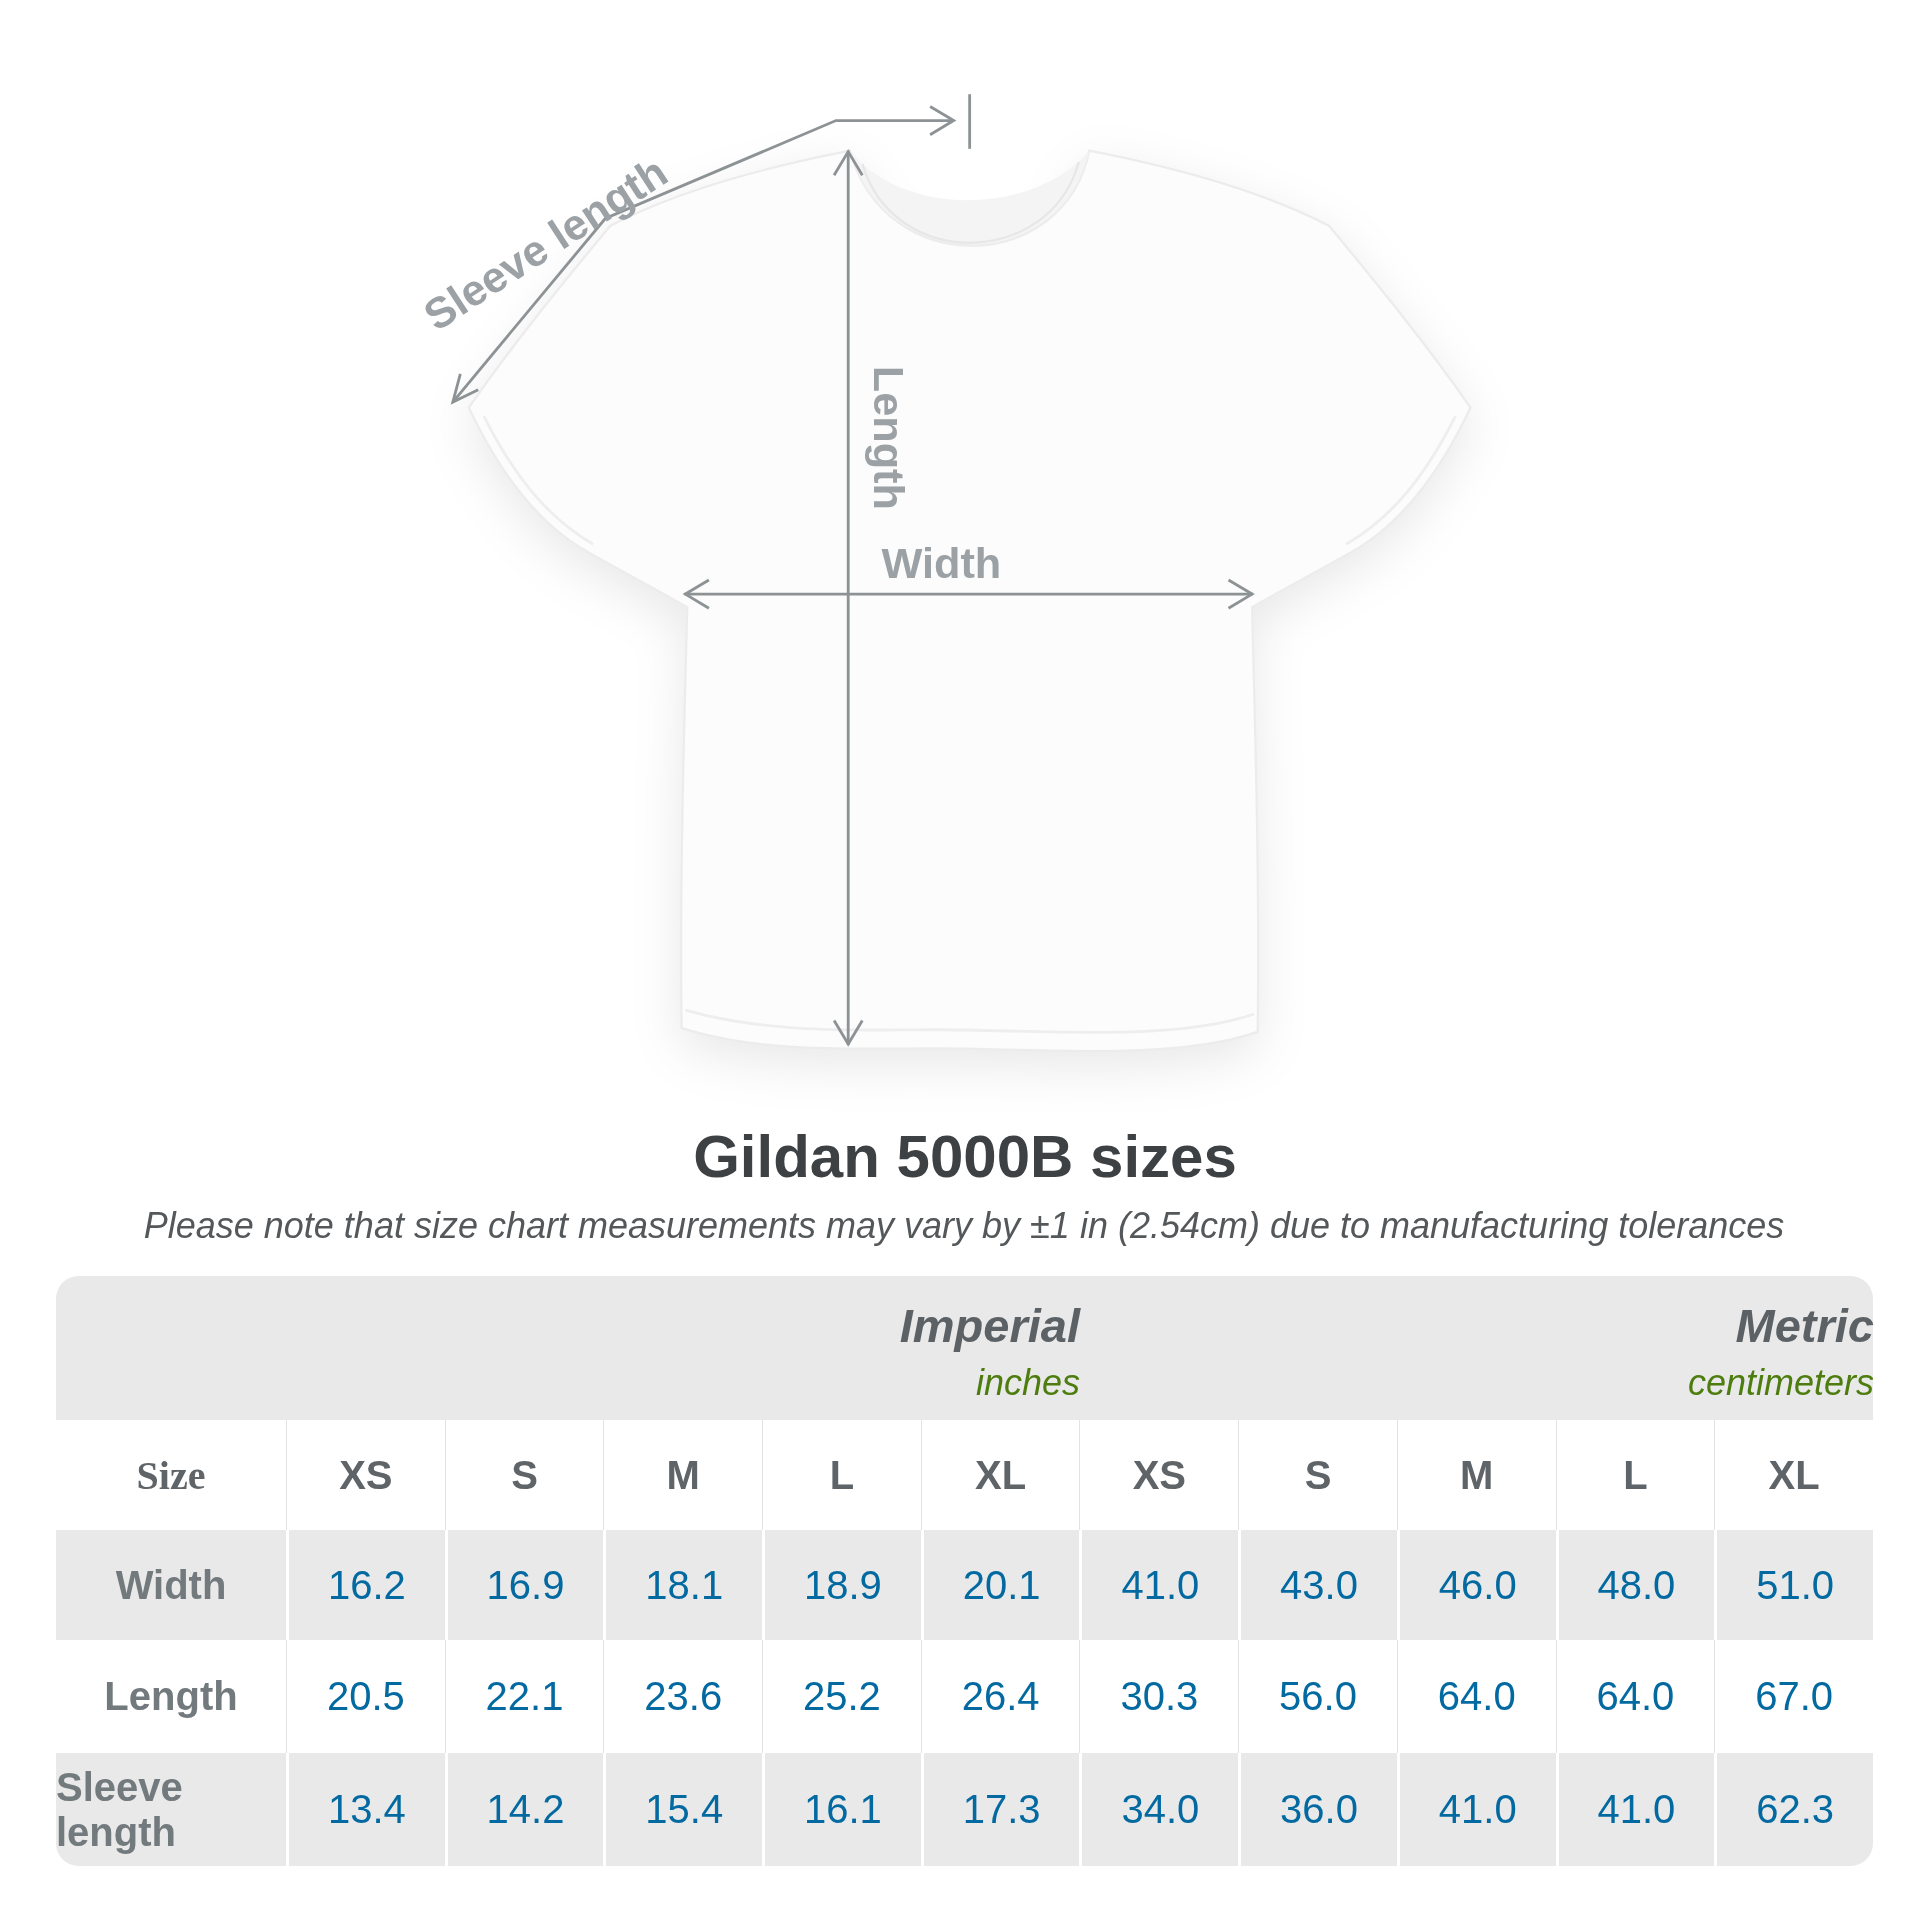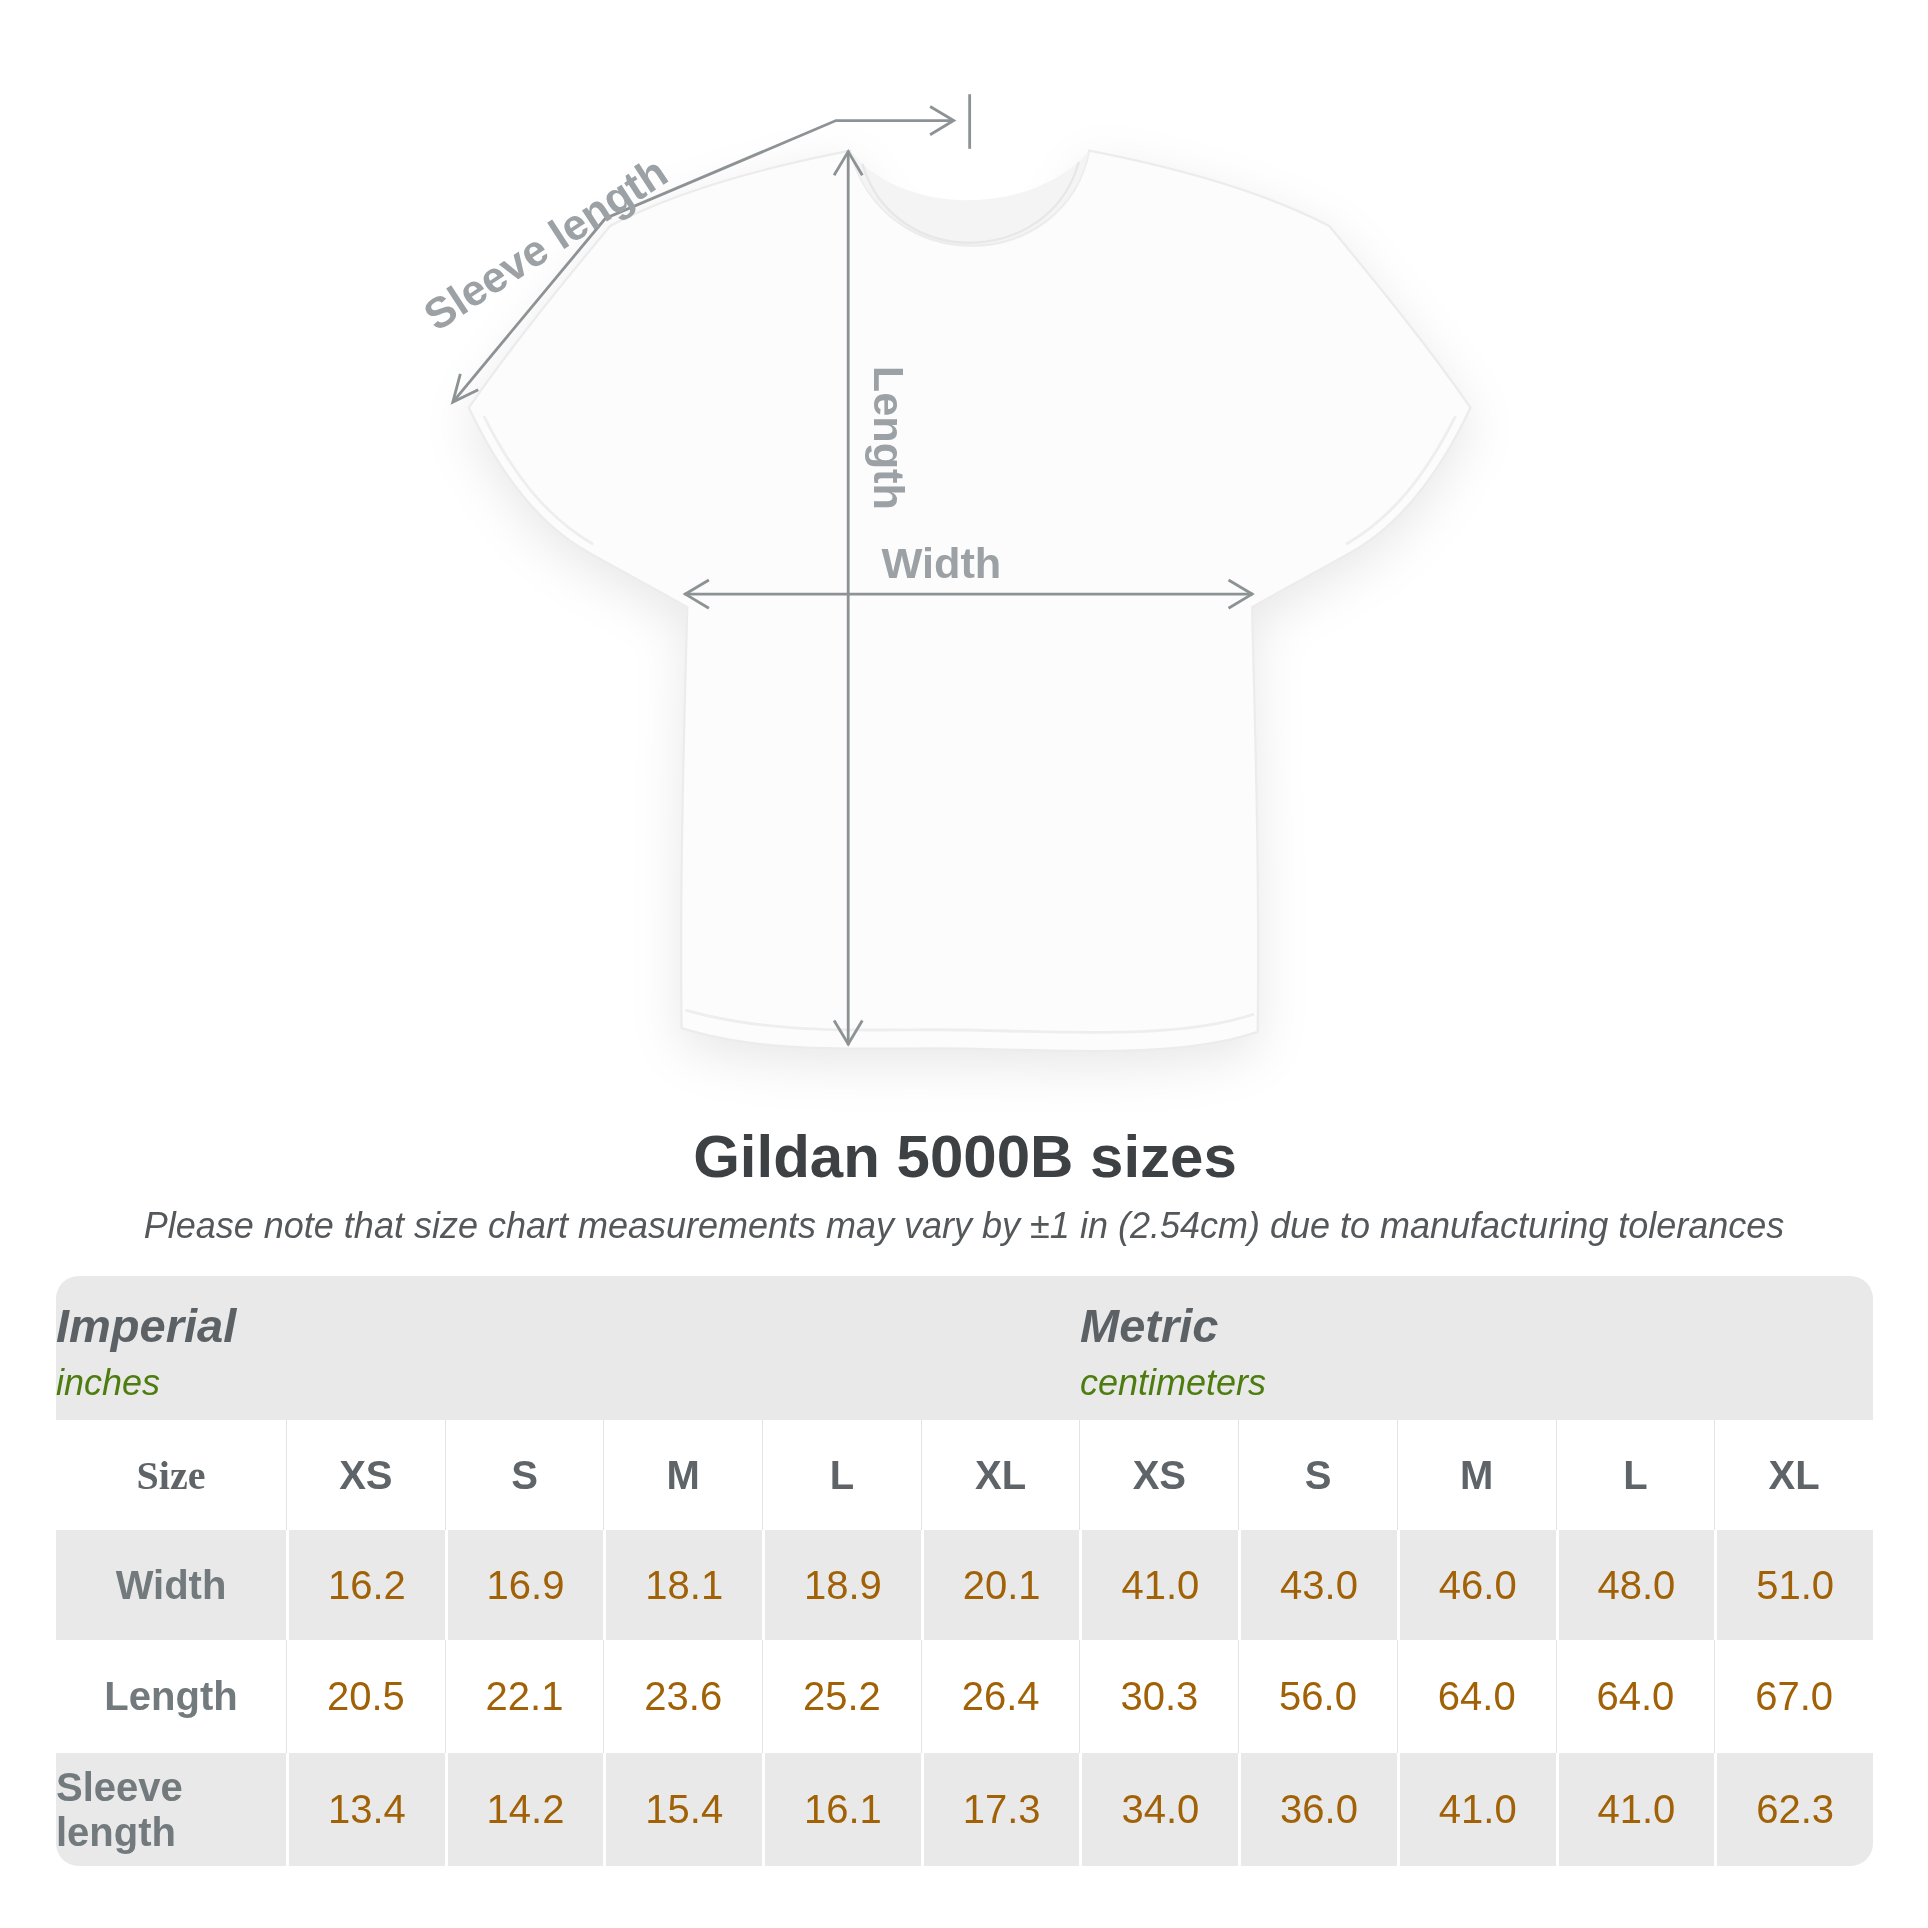--- a/index.html
+++ b/index.html
@@ -48,7 +48,7 @@
   .band-cell {
     display: flex;
     flex-direction: column;
-    align-items: flex-start;
+    align-items: flex-end;
     justify-content: center;
     padding-top: 5.6px;
   }

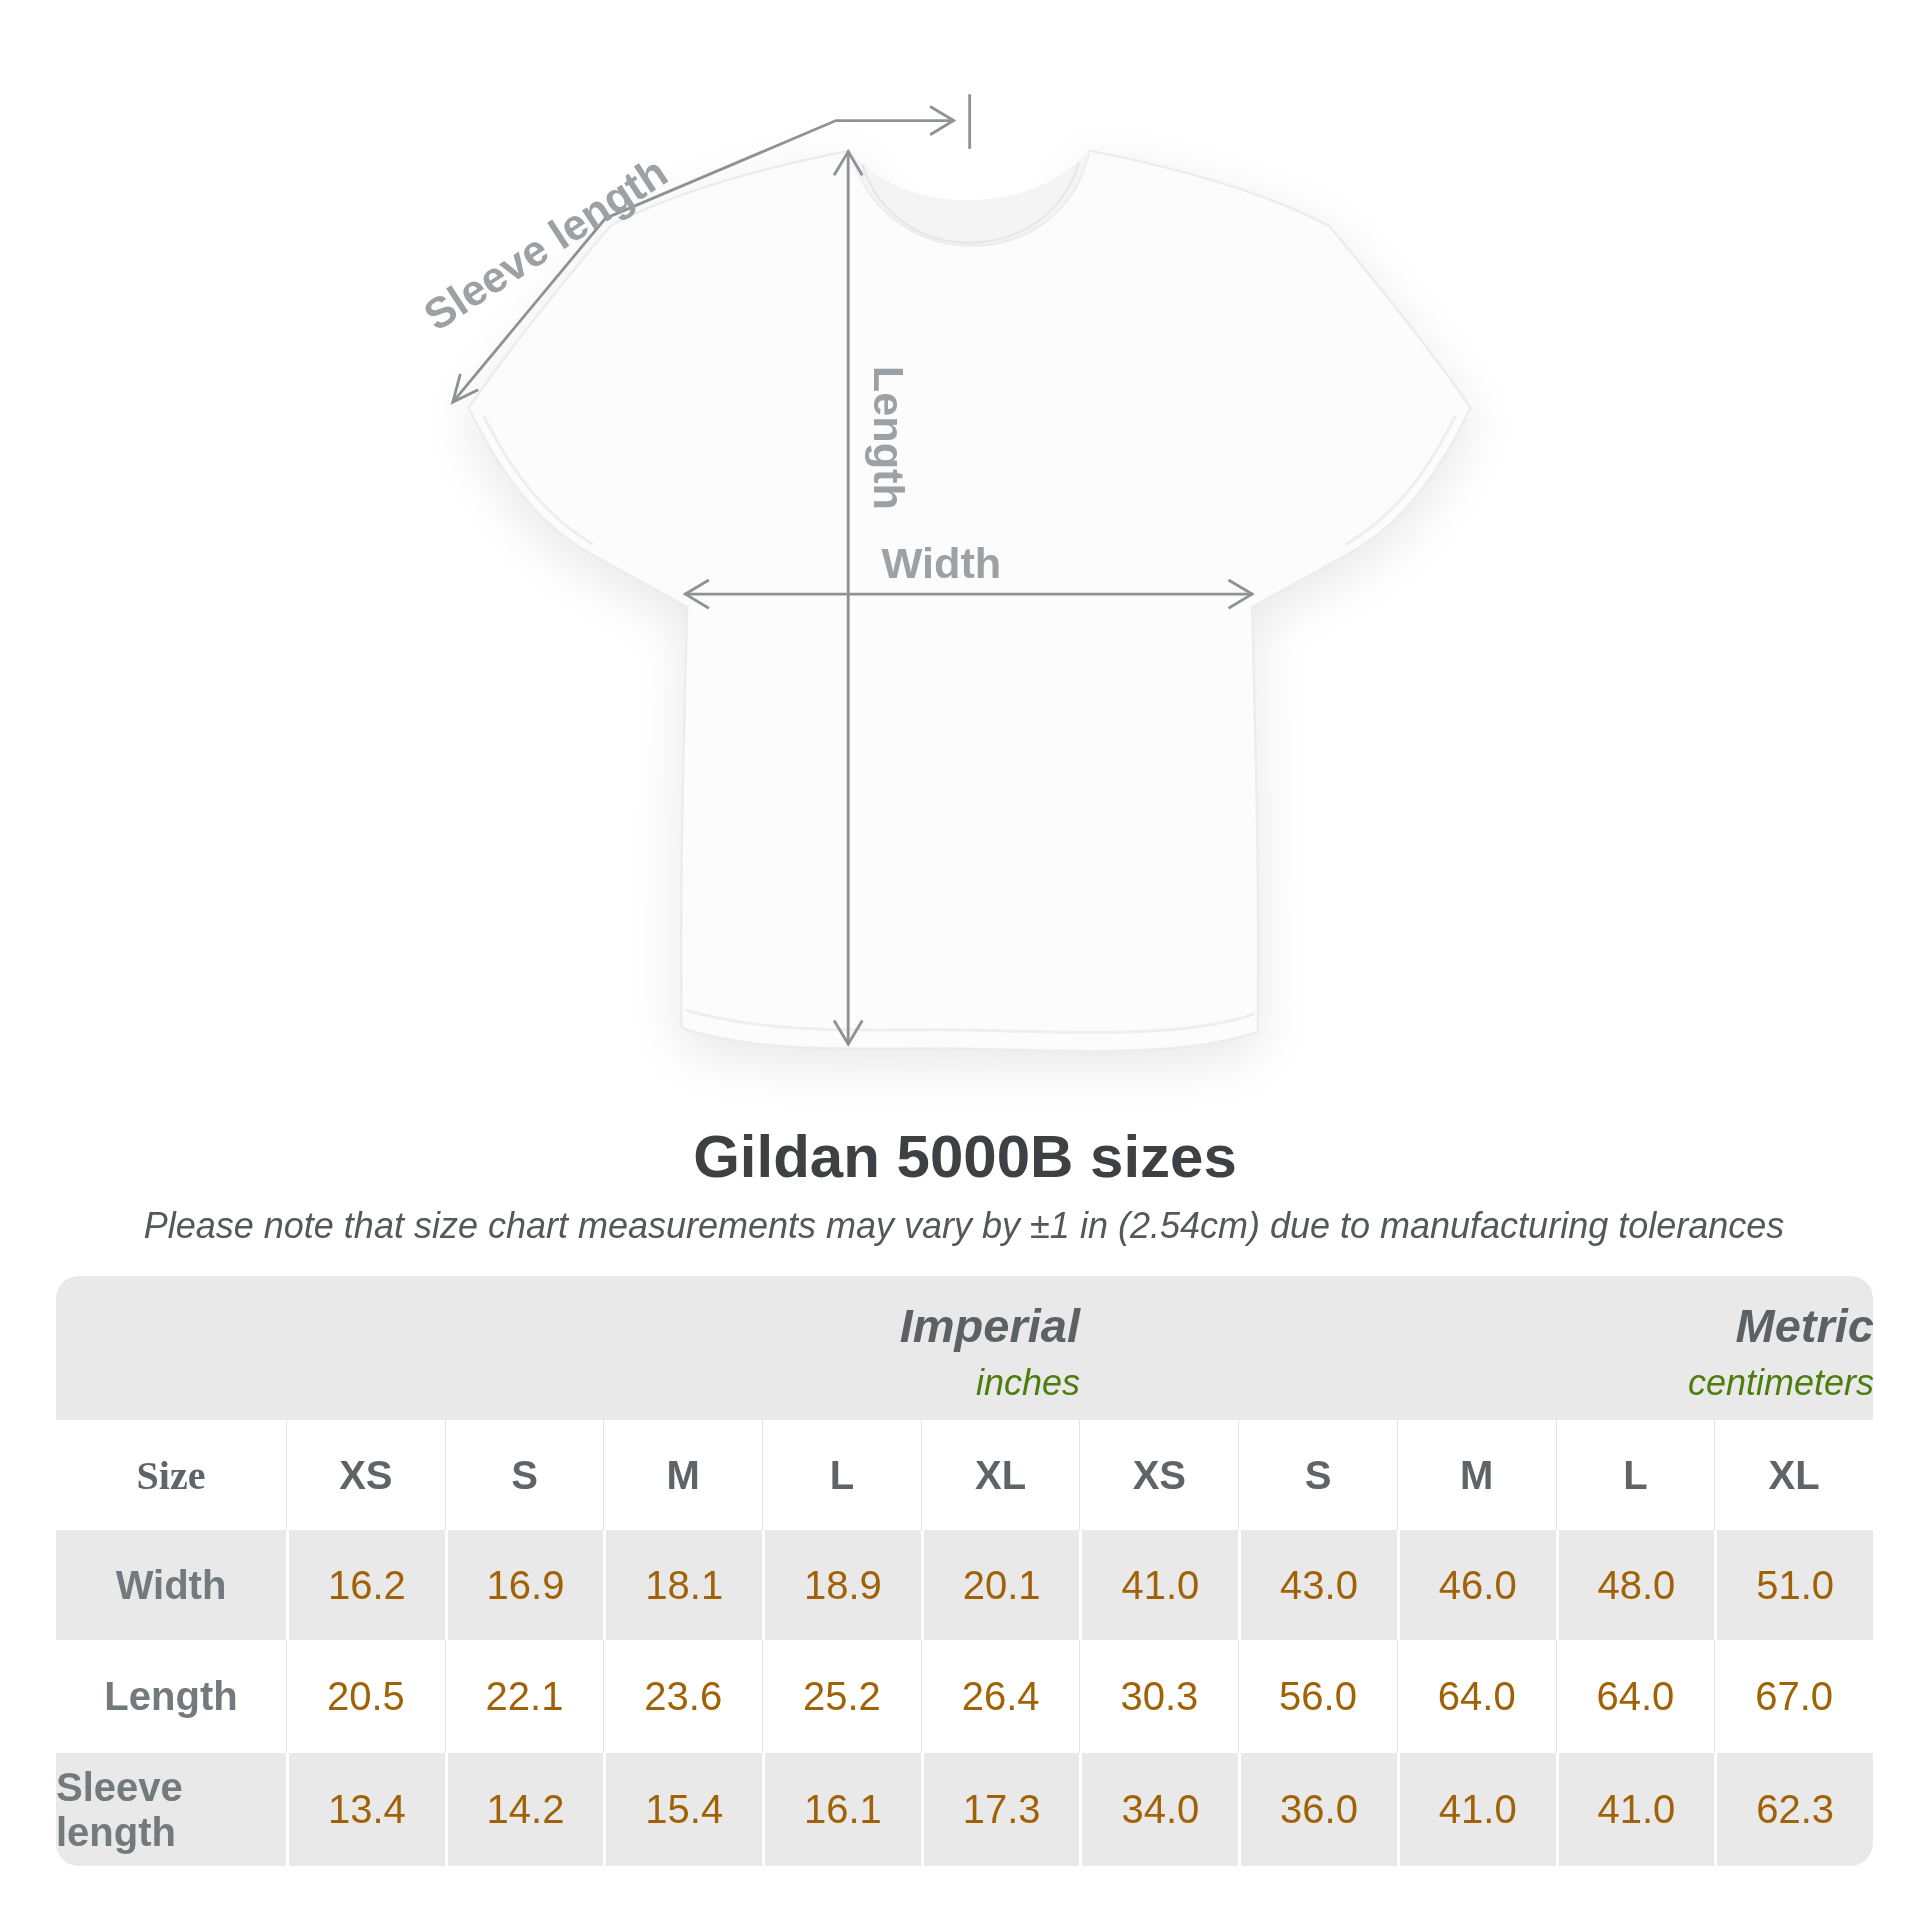--- a/index.html
+++ b/index.html
@@ -92,7 +92,7 @@
 
   .head-text { font-size: 40px; font-weight: bold; color: #5f6468; }
   .label-text { font-size: 40px; font-weight: bold; color: #737a7d; }
-  .value-text { font-size: 40px; color: #a16207; }
+  .value-text { font-size: 40px; color: #0369a1; }
 </style>
 </head>
 <body>

